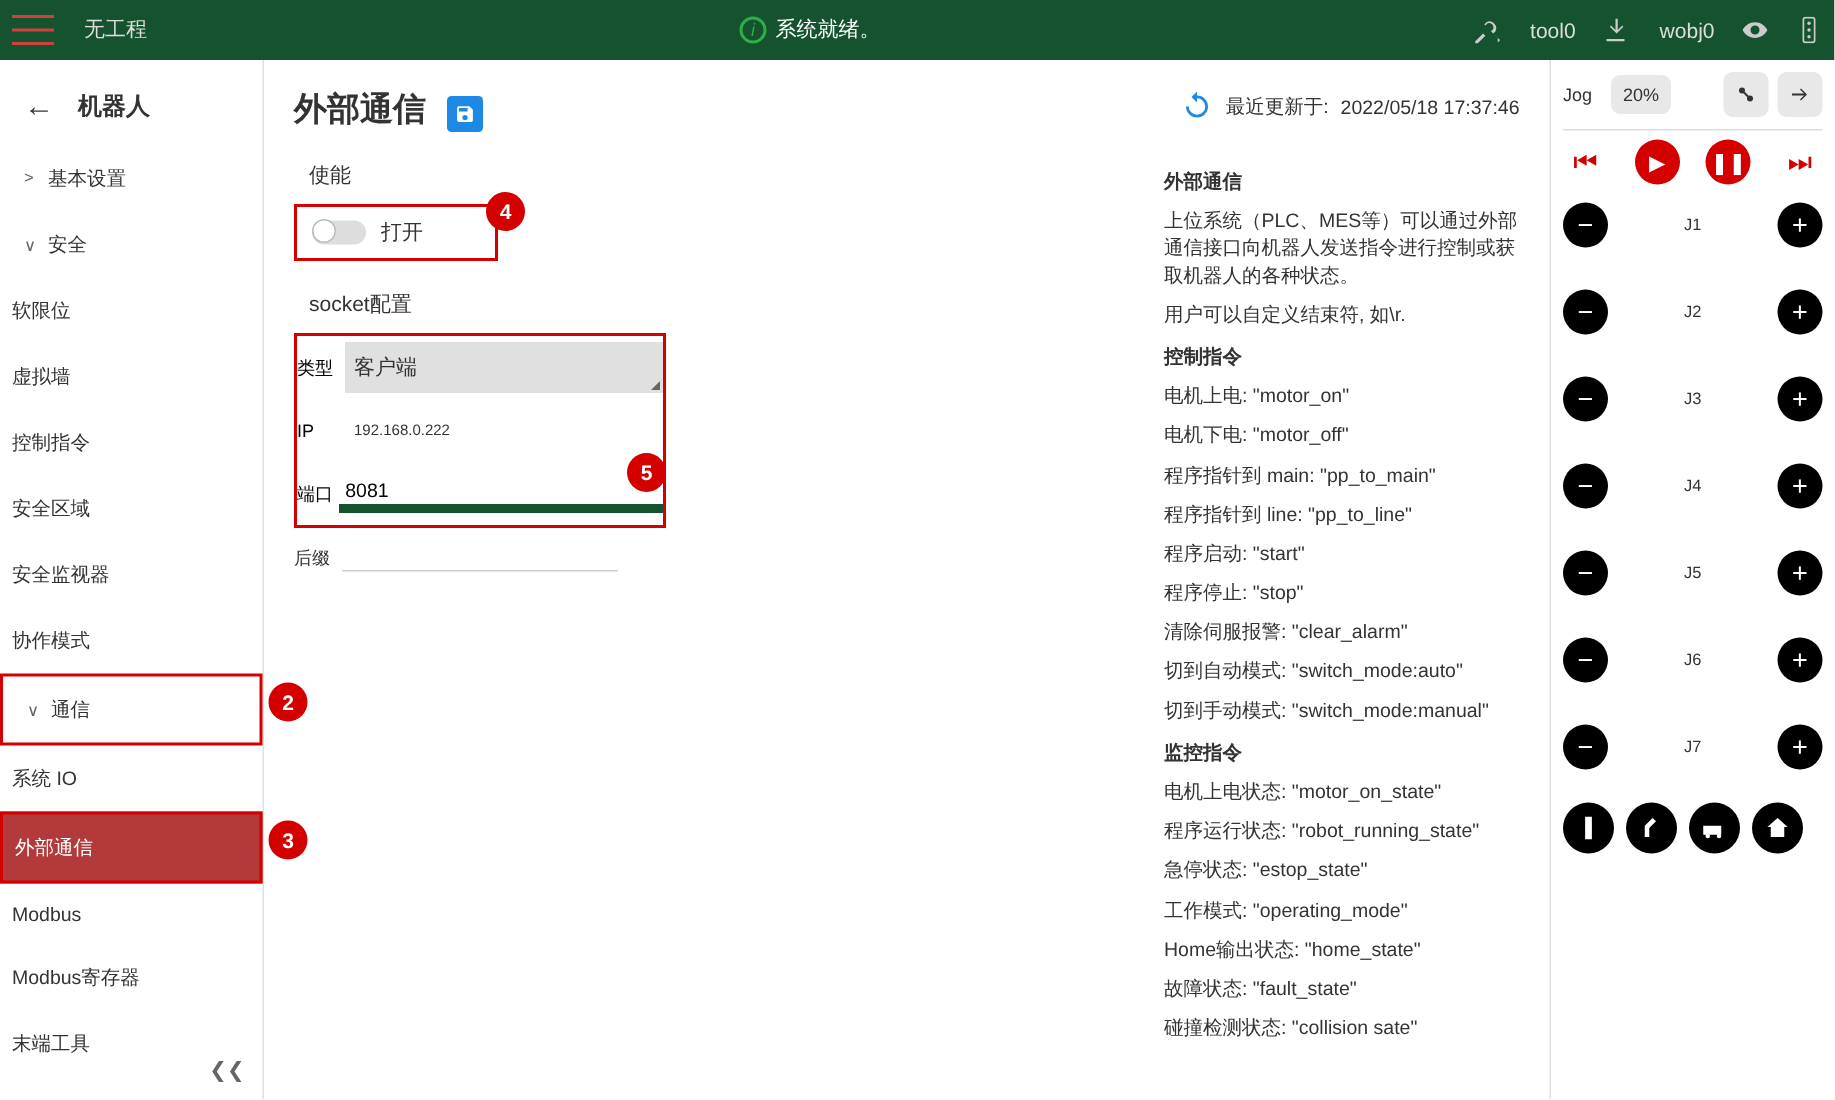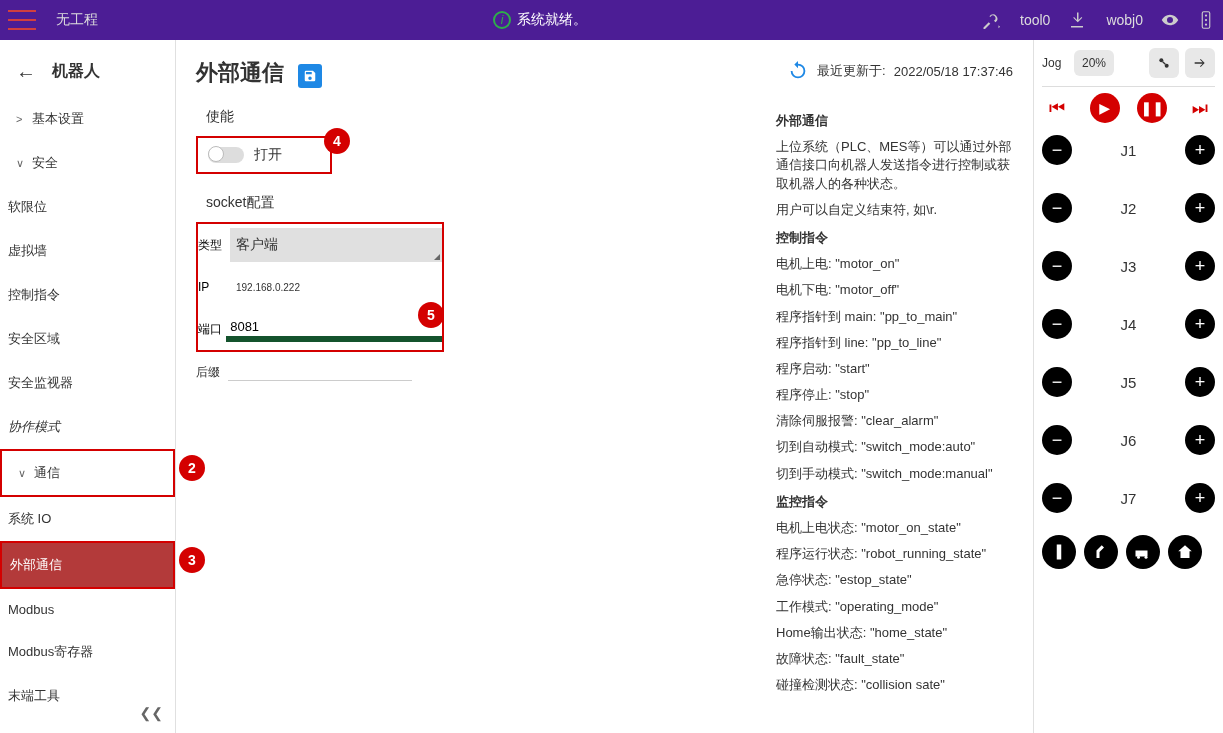--- a/index.html
+++ b/index.html
@@ -4,7 +4,7 @@
 <style>
   * { box-sizing: border-box; margin: 0; padding: 0; }
   body { font-family: "Microsoft YaHei", Arial, sans-serif; font-size: 14px; color: #333; background: #fff; width: 1223px; height: 733px; overflow: hidden; position: relative; }
-  .top-bar { height: 40px; background: #4c1d95; display: flex; align-items: center; color: #fff; padding: 0 8px; }
+  .top-bar { height: 40px; background: #14532d; display: flex; align-items: center; color: #fff; padding: 0 8px; }
   .top-bar .hamburger { width: 28px; height: 20px; display: flex; flex-direction: column; justify-content: space-between; margin-right: 12px; cursor: pointer; }
   .top-bar .hamburger span { height: 2px; background: #d13f3f; }
   .top-bar .proj { color: #ddd; margin-left: 8px; }

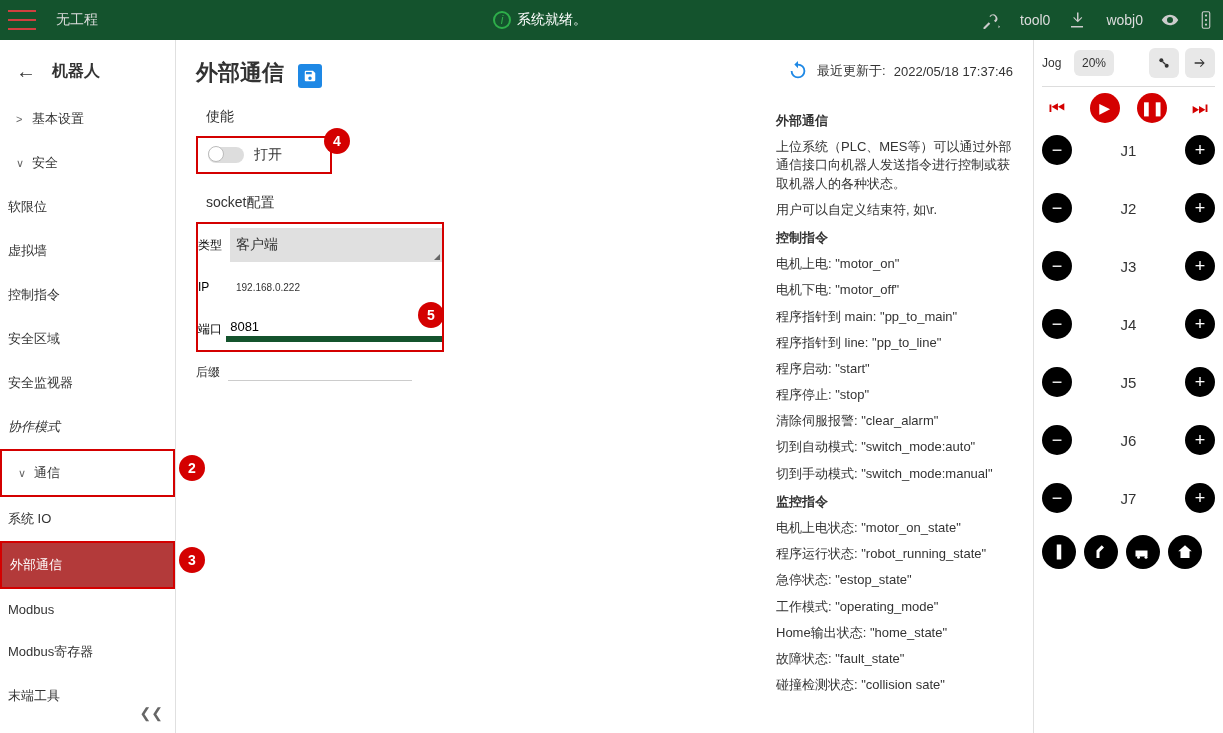--- a/index.html
+++ b/index.html
@@ -66,7 +66,7 @@
   .joints { display:flex; flex-direction:column; gap:28px; }
   .joint { display:flex; align-items:center; justify-content:space-between; }
   .joint .circle { width:30px; height:30px; border-radius:50%; background:#000; color:#fff; display:flex; align-items:center; justify-content:center; font-size:18px; cursor:pointer; }
-  .joint .jl { font-size:15px; }
+  .joint .jl { font-size:11px; }
   .bottom-icons { display:flex; gap:8px; margin-top:22px; }
   .bottom-icons .bi { width:34px; height:34px; border-radius:50%; background:#000; color:#fff; display:flex; align-items:center; justify-content:center; cursor:pointer; }
   svg { display:block; }

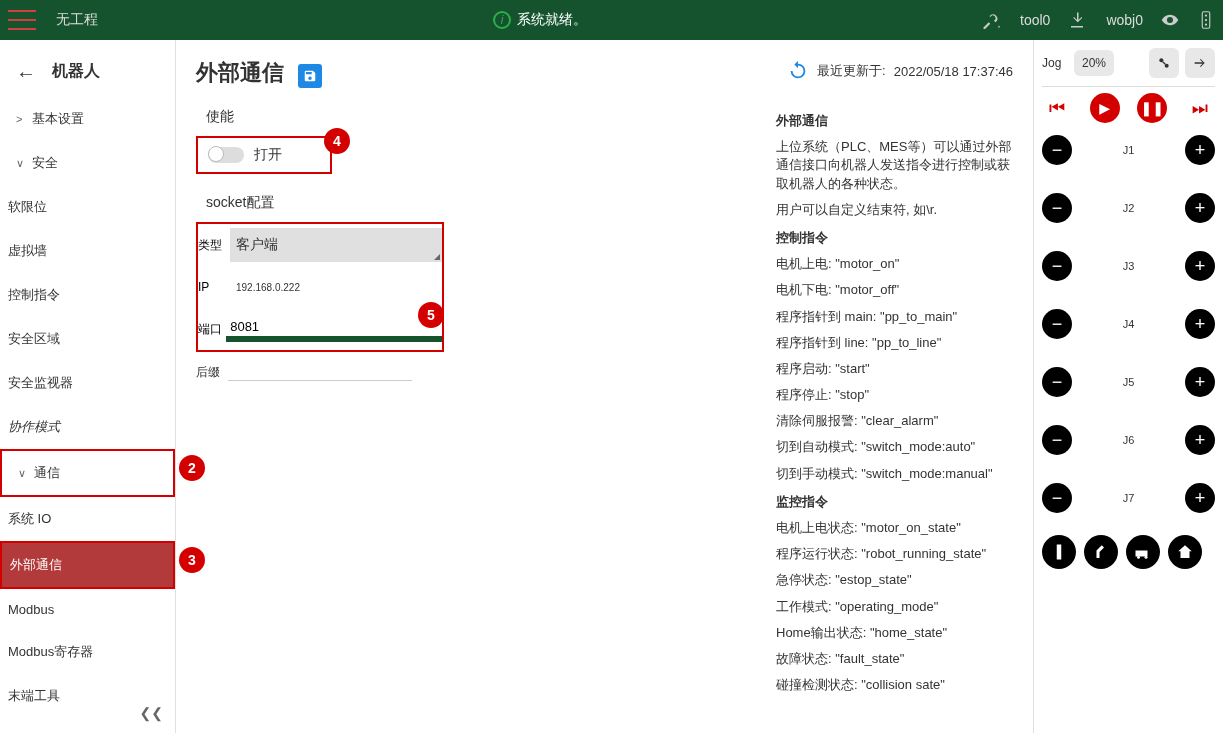--- a/index.html
+++ b/index.html
@@ -158,7 +158,7 @@
             <span>安全监视器</span>
           </div>
         </div>
-        <div style="position: relative; font-style: italic;">
+        <div style="position: relative;">
           <div class="sb-item child">
             <span>协作模式</span>
           </div>

